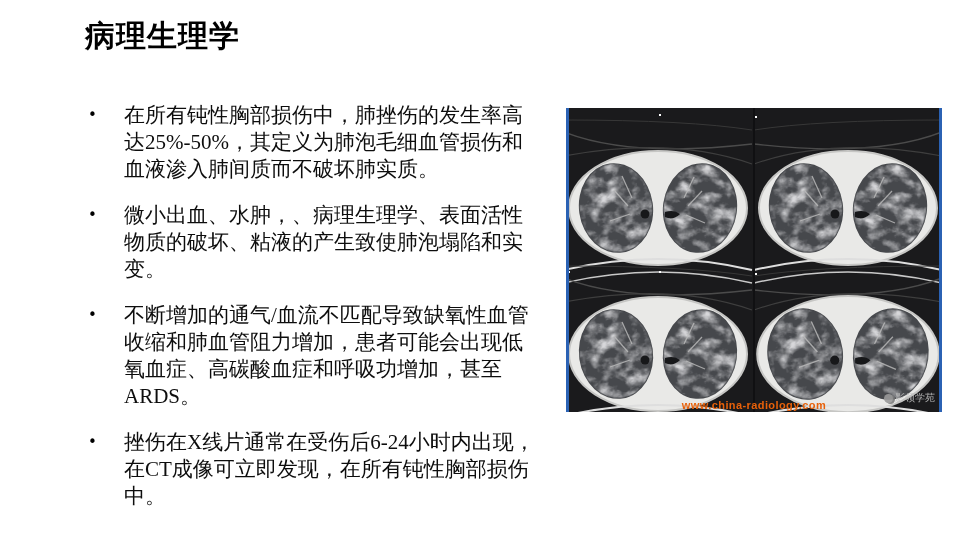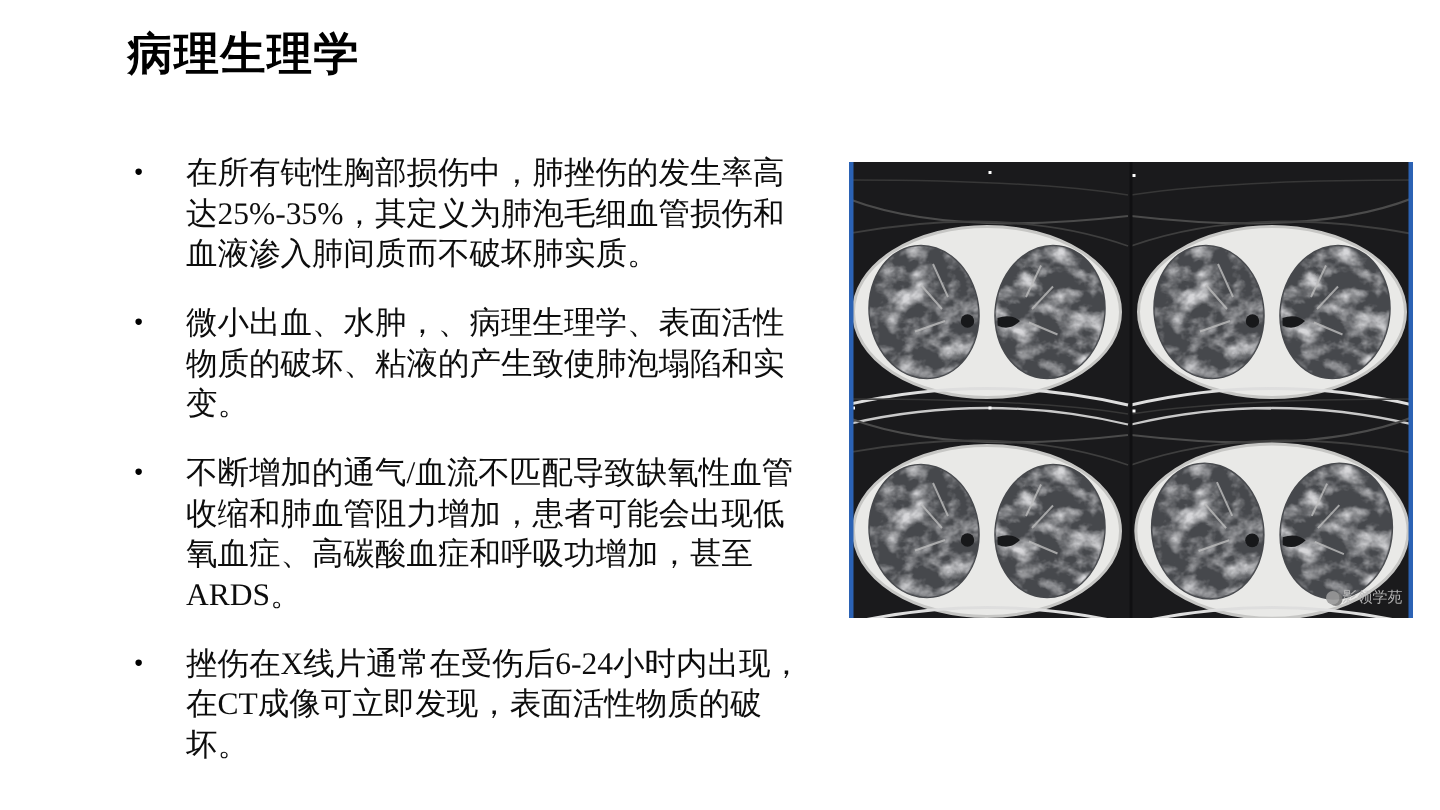--- a/index.html
+++ b/index.html
@@ -52,7 +52,7 @@
   <ul class="bullets">
     <li>
       <span class="li-dot">•</span>
-      <span class="li-text">在所有钝性胸部损伤中，肺挫伤的发生率高达25%-35%，其定义为肺泡毛细血管损伤和血液渗入肺间质而不破坏肺实质。</span>
+      <span class="li-text">在所有钝性胸部损伤中，肺挫伤的发生率高达25%-50%，其定义为肺泡毛细血管损伤和血液渗入肺间质而不破坏肺实质。</span>
     </li>
     <li>
       <span class="li-dot">•</span>

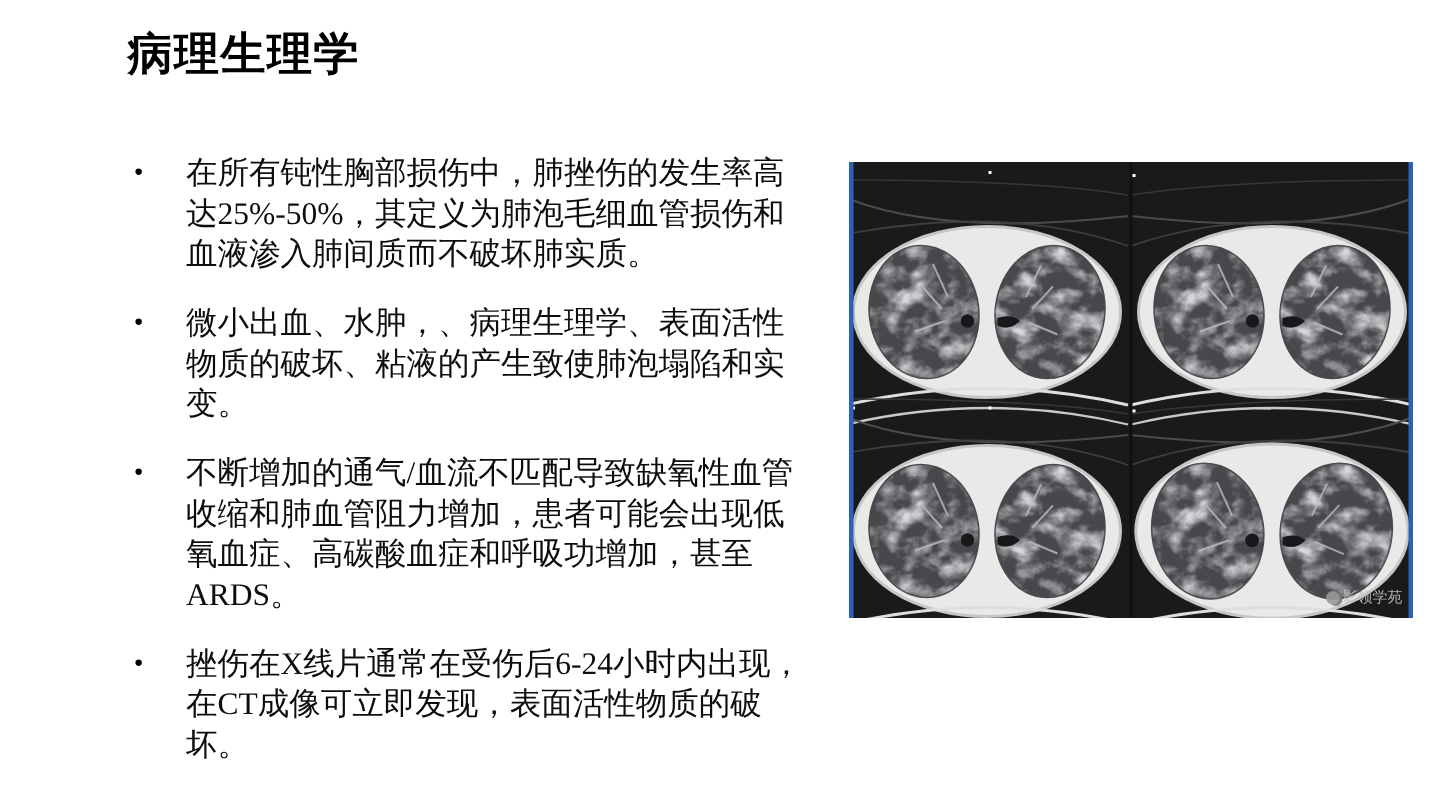--- a/index.html
+++ b/index.html
@@ -135,6 +135,7 @@
       <rect x="373" width="3" height="304" fill="#2b62b4"></rect>
     </svg>
 
+    <div class="wm-url">www.china-radiology.com</div>
     <div class="wm-brand">
       <span class="brand-dot"></span>
       <span>影领学苑</span>

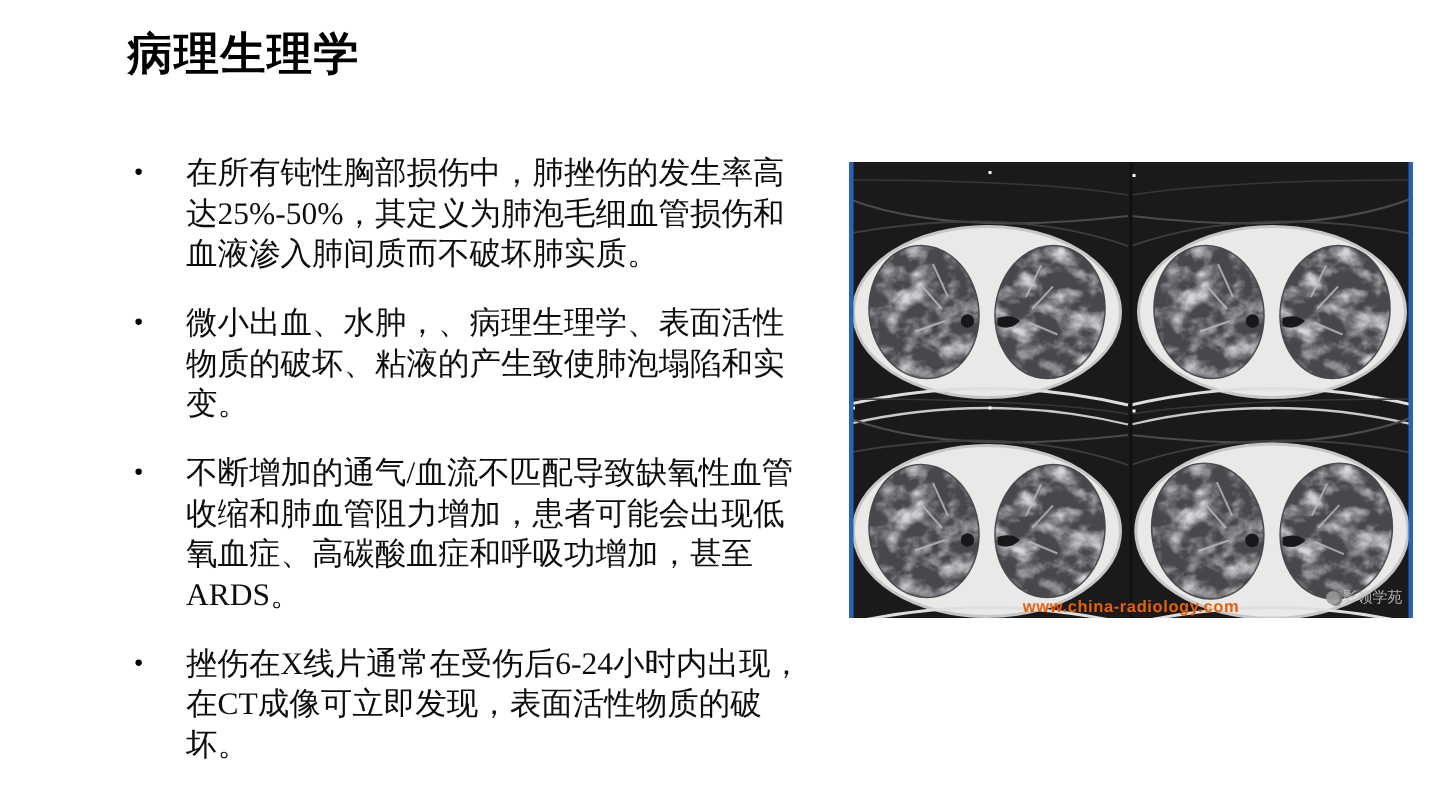--- a/index.html
+++ b/index.html
@@ -64,7 +64,7 @@
     </li>
     <li>
       <span class="li-dot">•</span>
-      <span class="li-text">挫伤在X线片通常在受伤后6-24小时内出现，在CT成像可立即发现，表面活性物质的破坏。</span>
+      <span class="li-text">挫伤在X线片通常在受伤后6-24小时内出现，在CT成像可立即发现，在所有钝性胸部损伤中。</span>
     </li>
   </ul>
 

